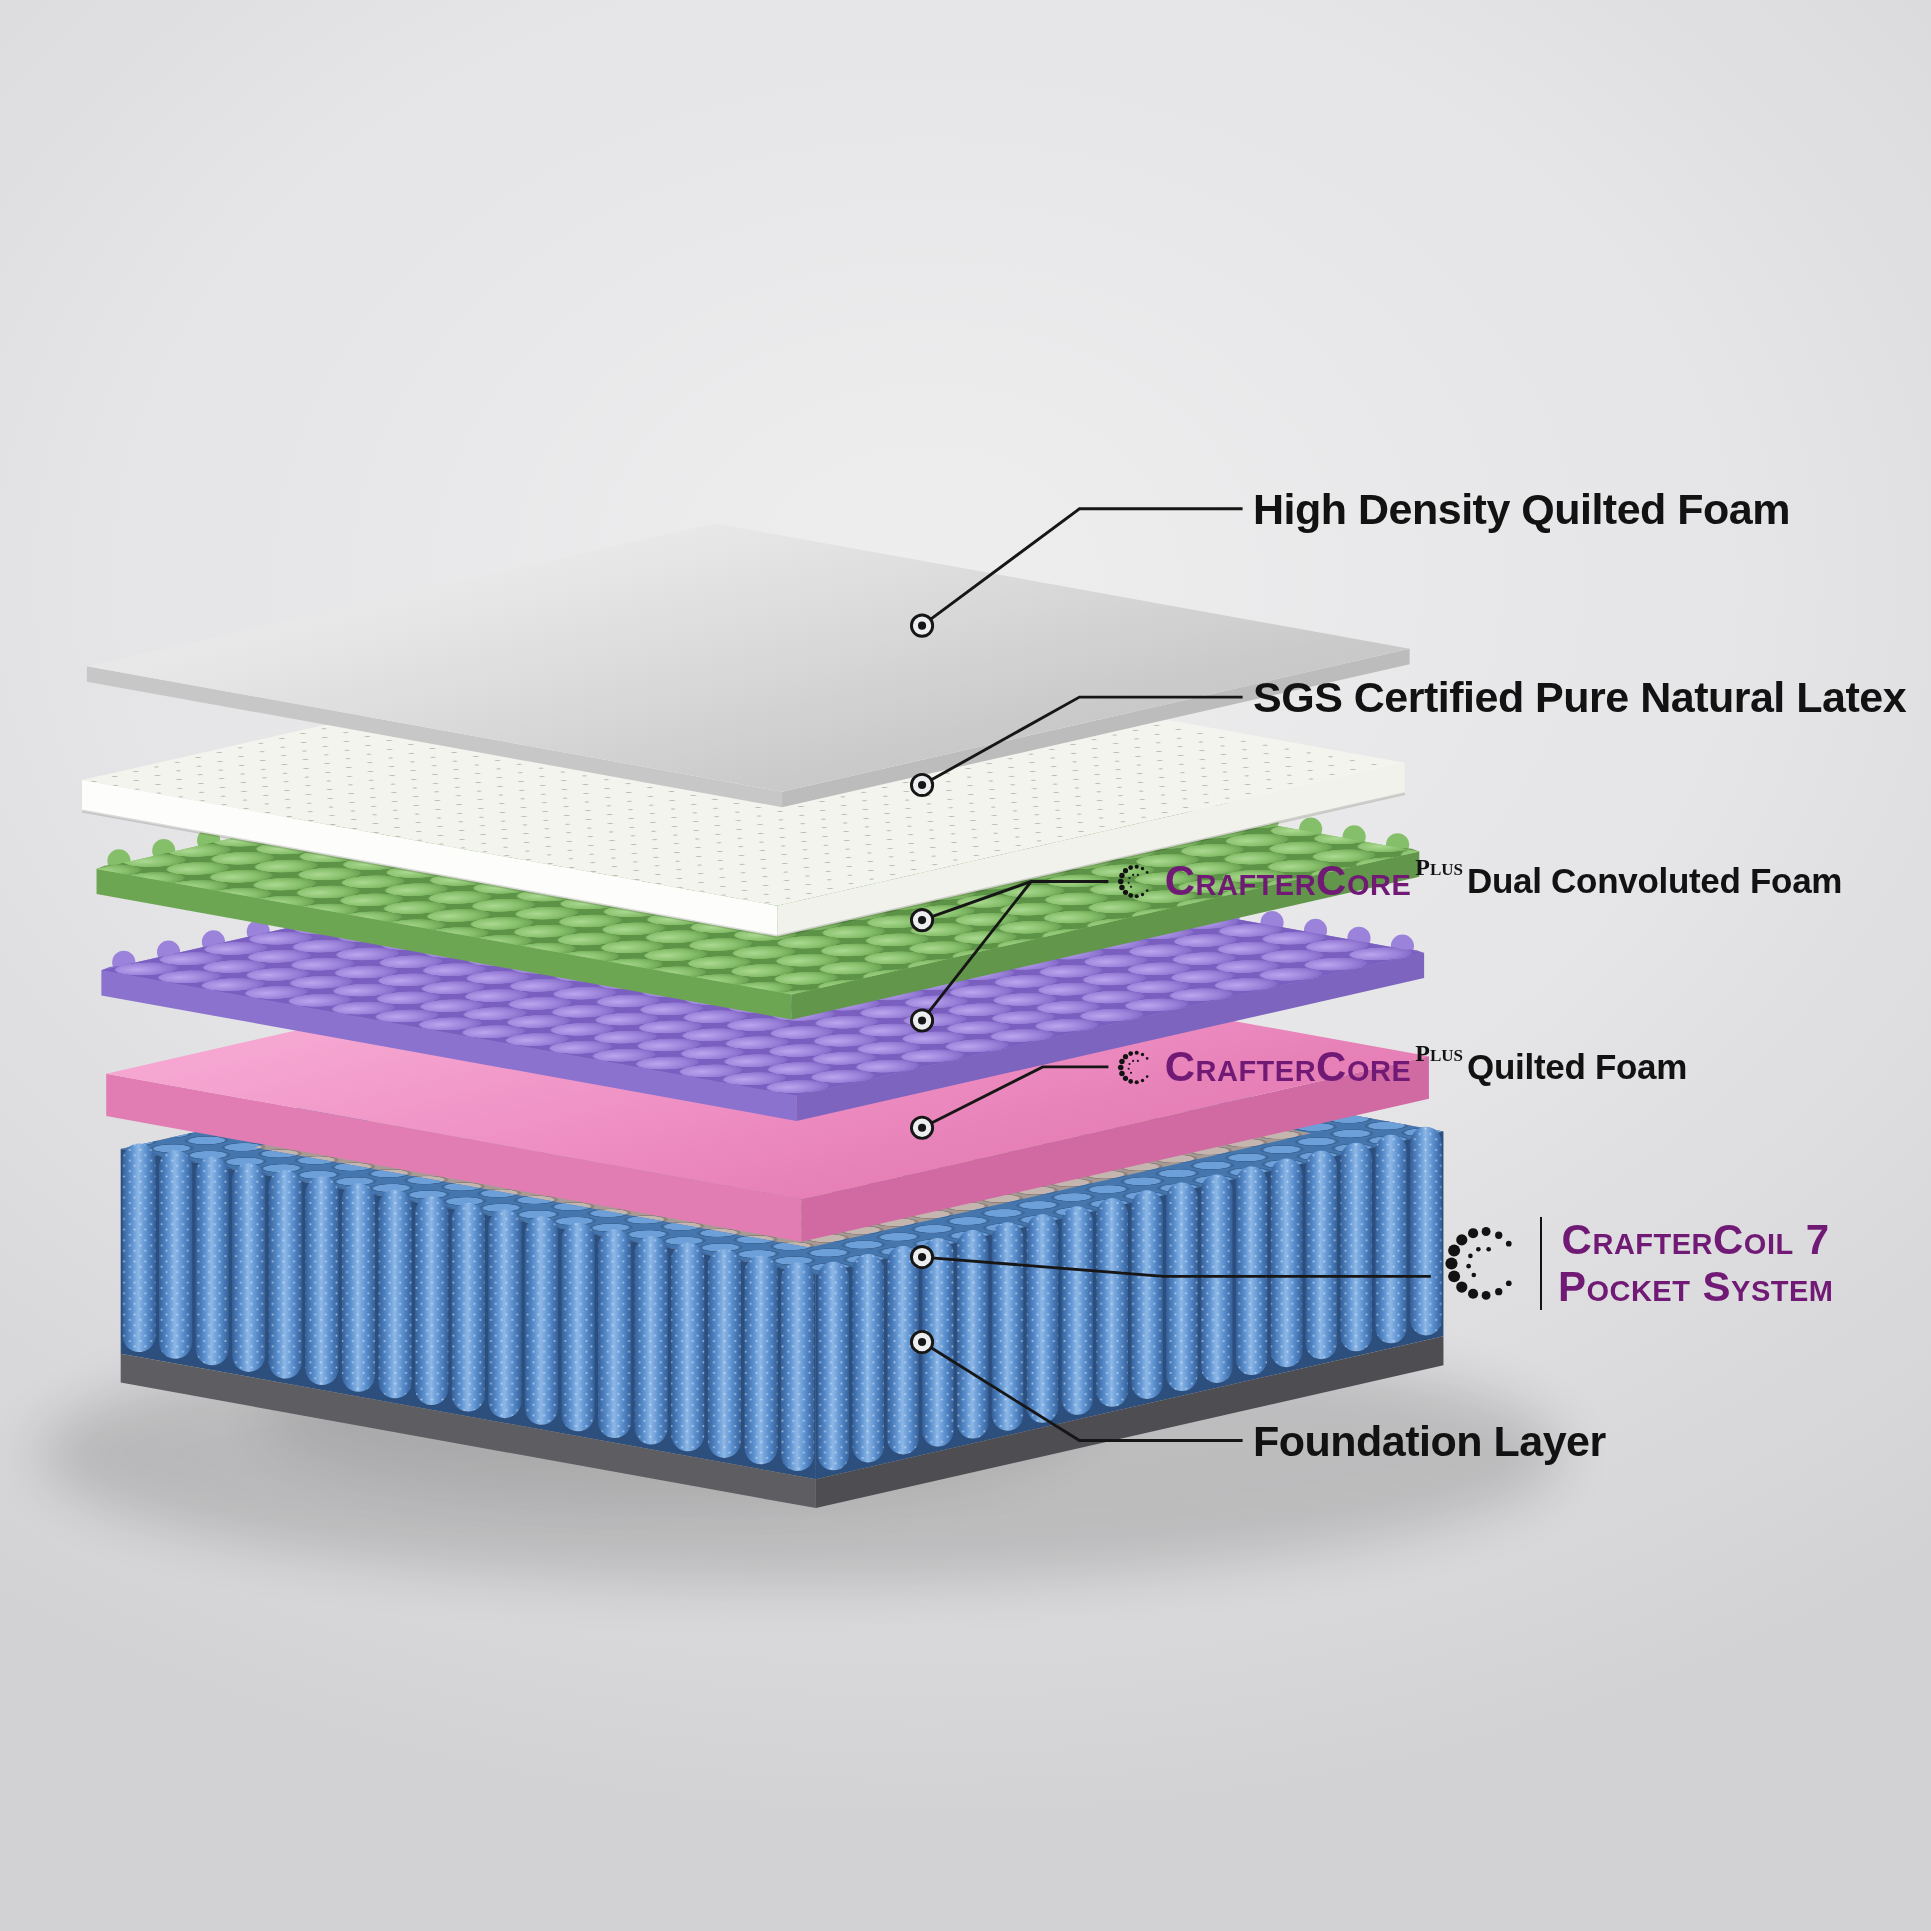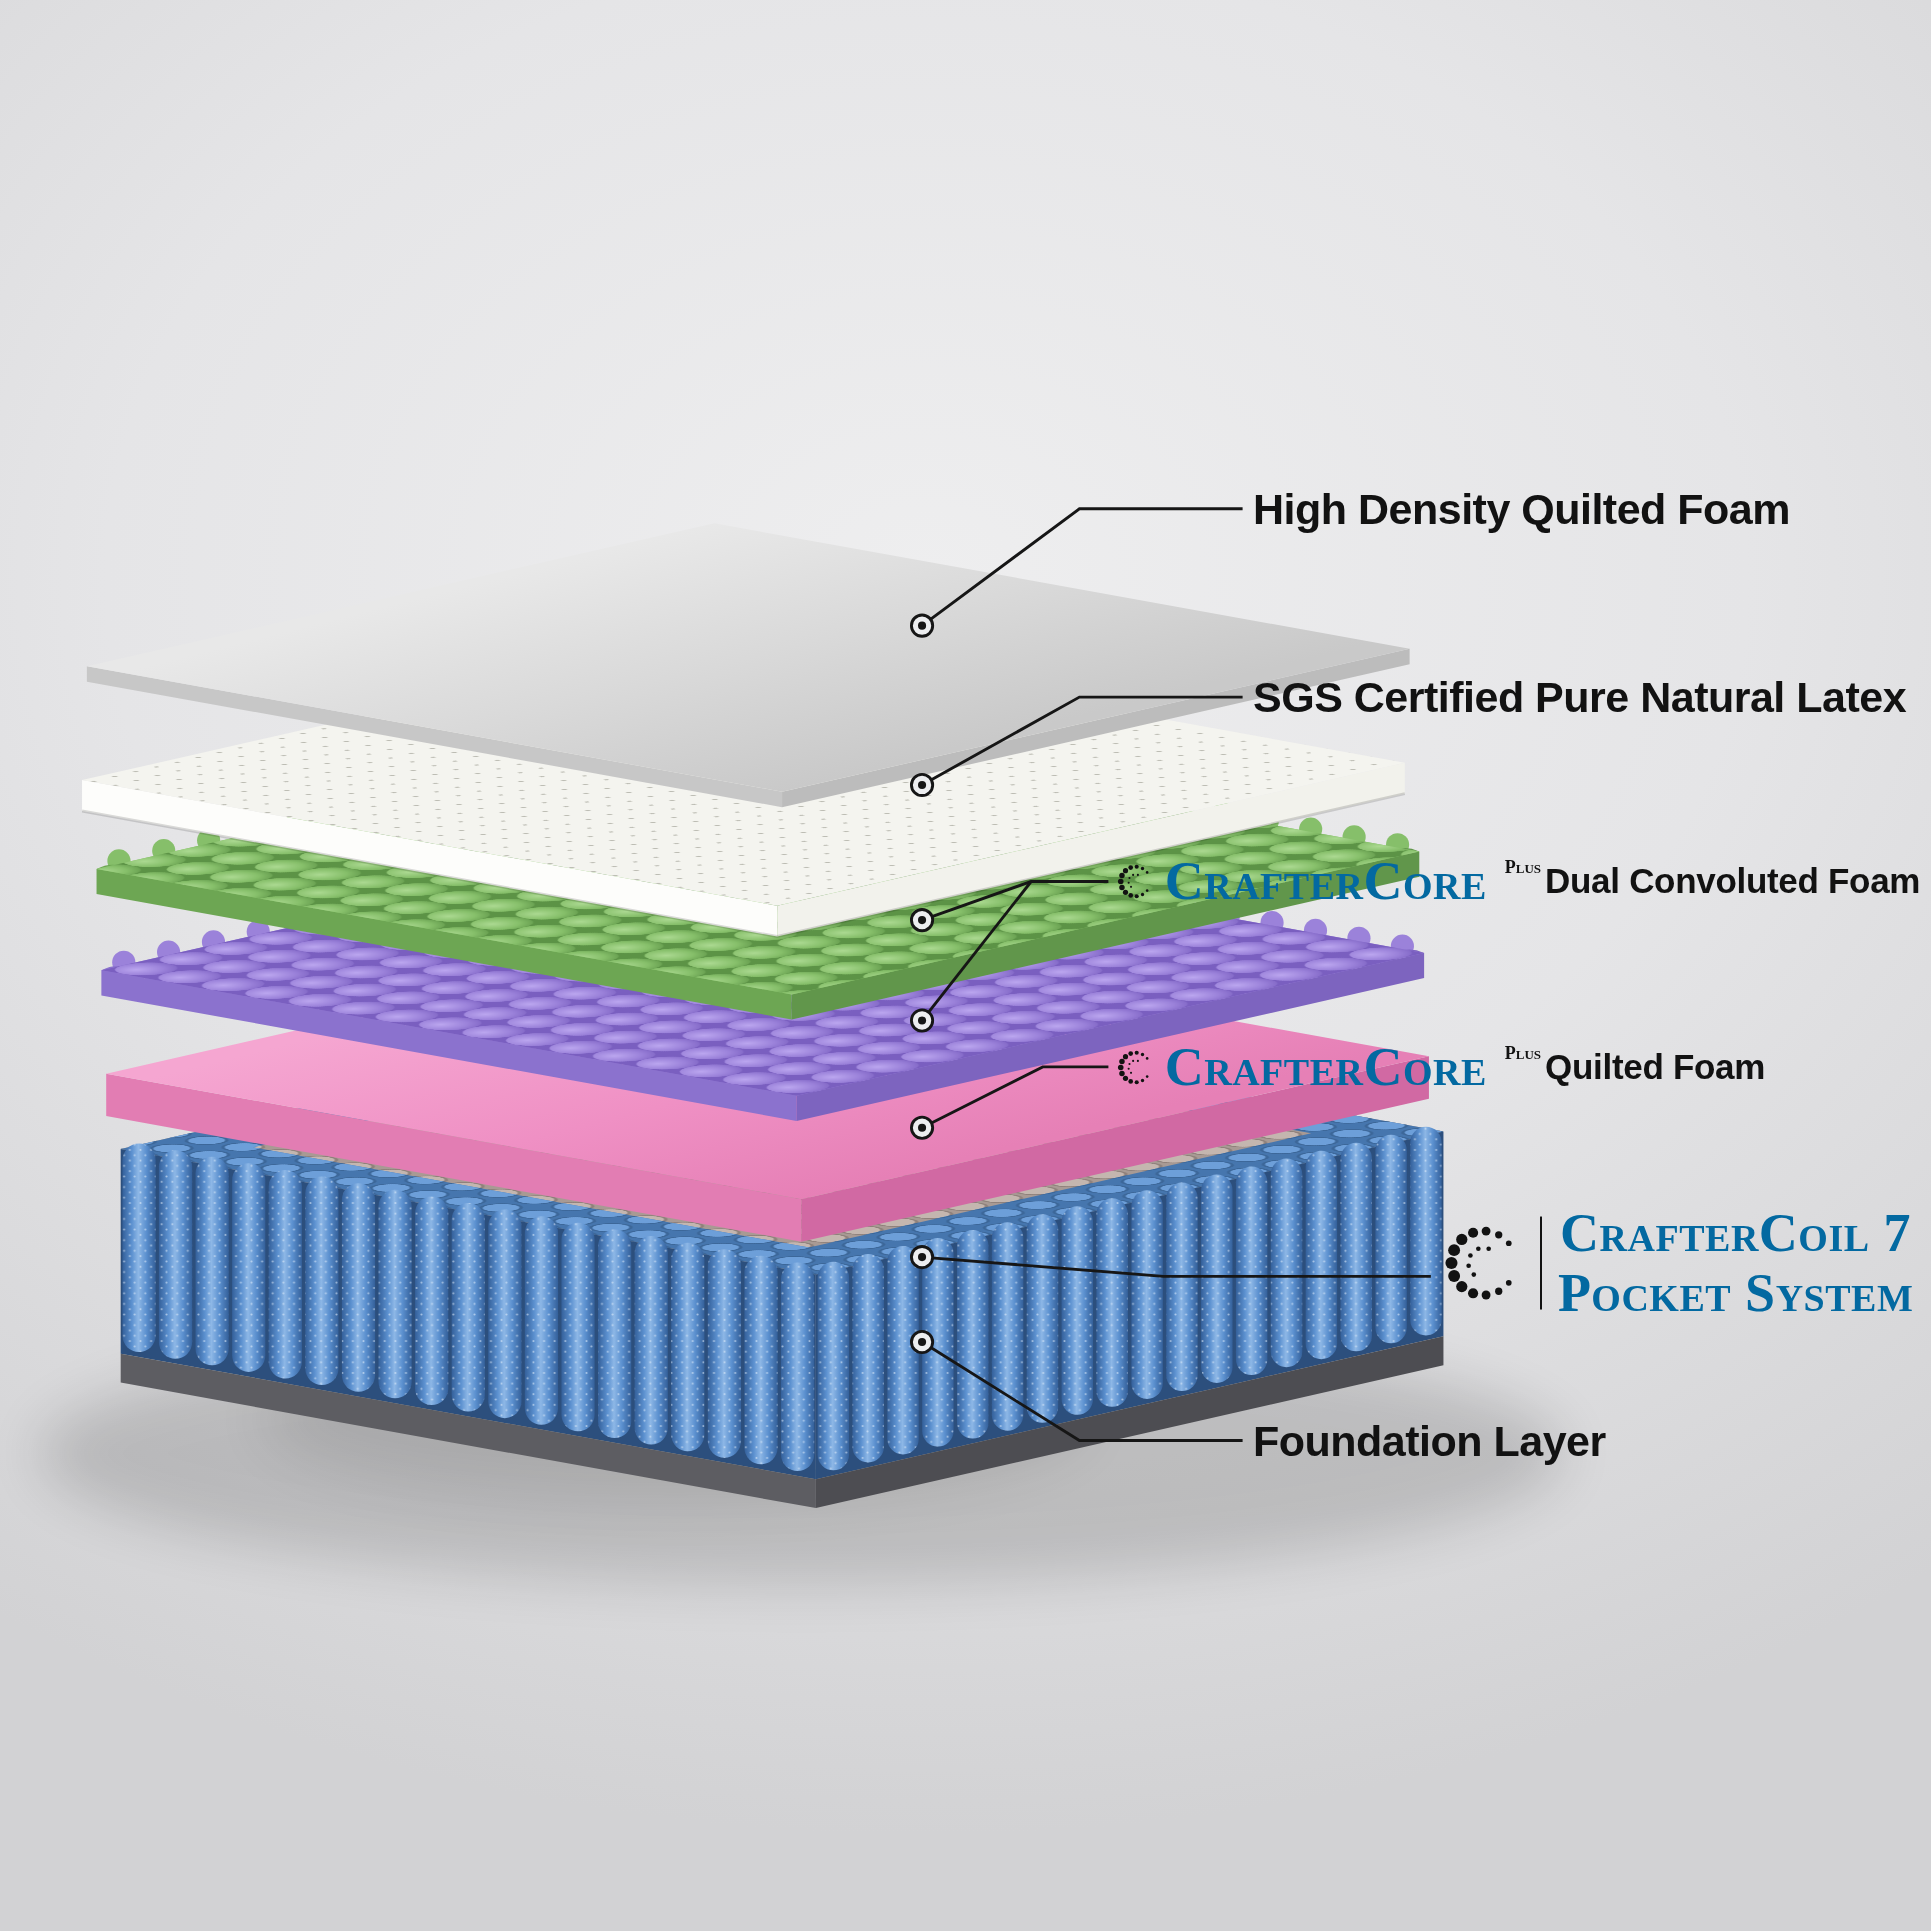--- a/index.html
+++ b/index.html
@@ -14,7 +14,7 @@
   .sans{font-family:"Liberation Sans",sans-serif;font-weight:700;}
   .lg{font-size:43px;letter-spacing:-0.5px;}
   .md{font-size:35px;letter-spacing:-0.3px;}
-  .brand{font-family:Liberation Serif, serif;font-weight:700;font-variant:small-caps;font-size:54px;letter-spacing:0.5px;color:#0369a1;}
+  .brand{font-family:Liberation Sans, sans-serif;font-weight:700;font-variant:small-caps;font-size:42px;letter-spacing:0.5px;color:#701a75;}
   .sup{font-family:"Liberation Serif",serif;font-weight:700;font-variant:small-caps;font-size:18px;position:relative;top:-13.5px;margin-left:18px;}
   .gap{margin-left:4px;}
   .dotc{flex:0 0 auto;}

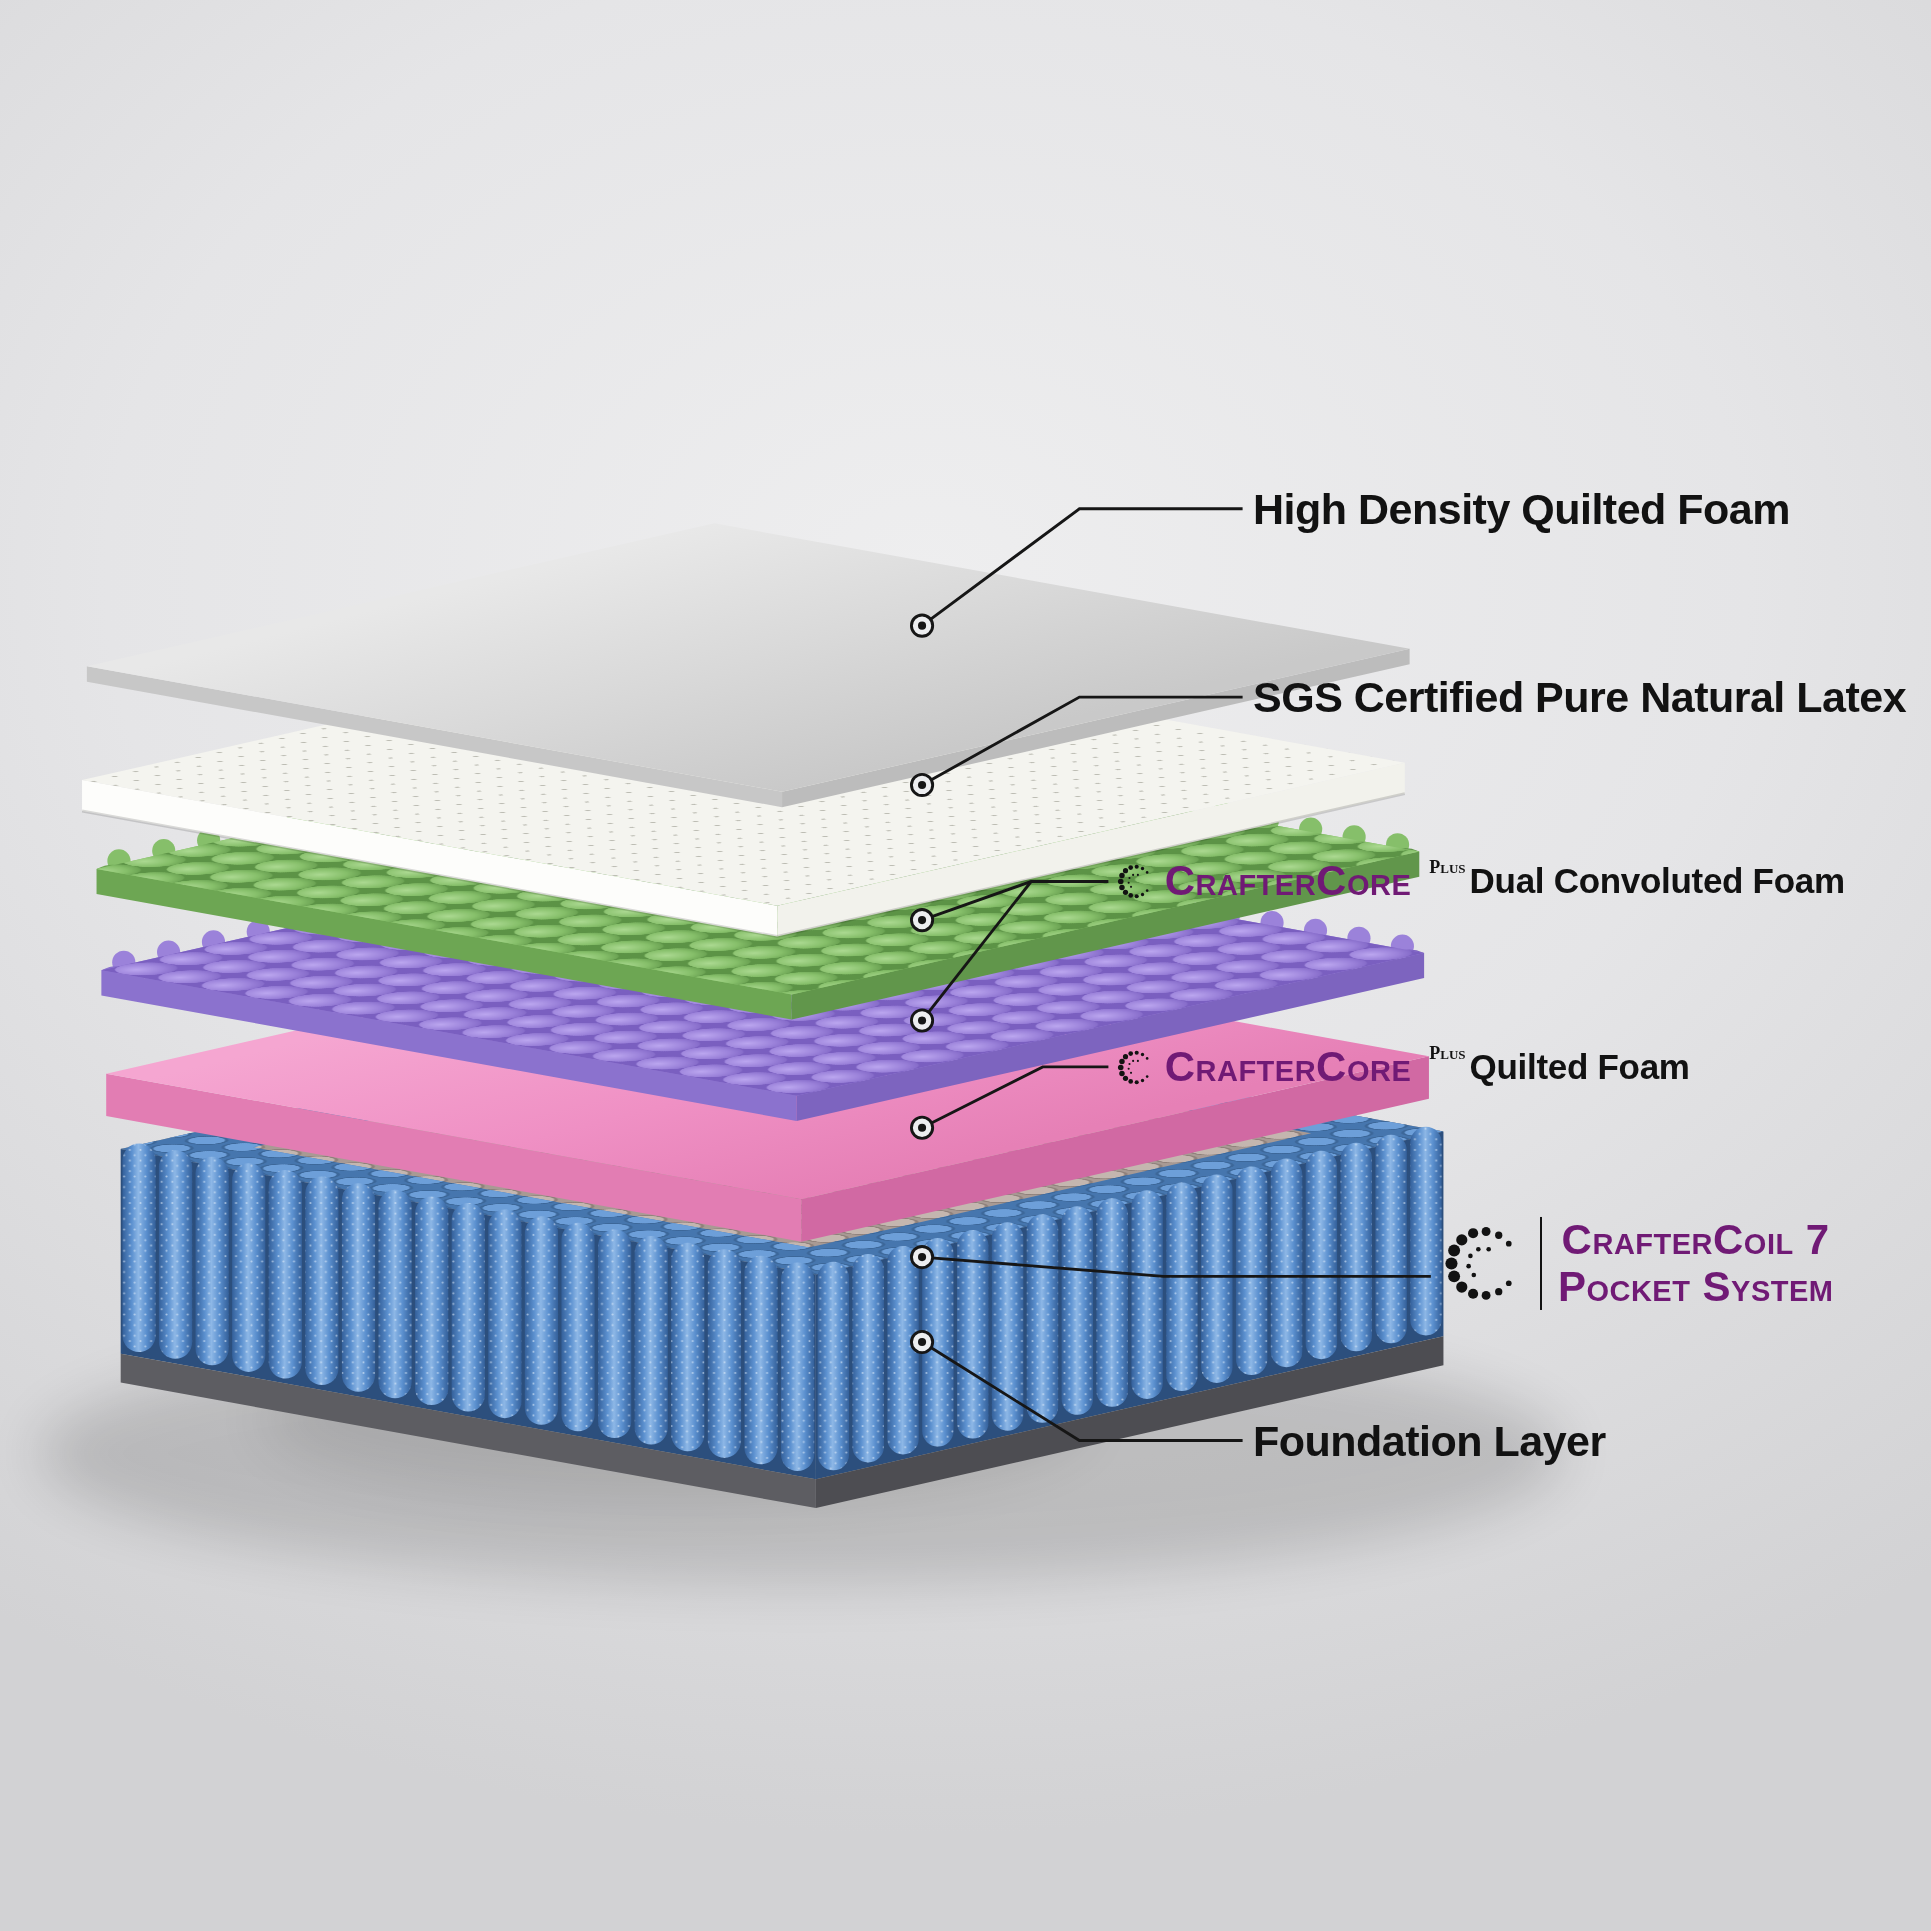--- a/index.html
+++ b/index.html
@@ -15,7 +15,7 @@
   .lg{font-size:43px;letter-spacing:-0.5px;}
   .md{font-size:35px;letter-spacing:-0.3px;}
   .brand{font-family:Liberation Sans, sans-serif;font-weight:700;font-variant:small-caps;font-size:42px;letter-spacing:0.5px;color:#701a75;}
-  .sup{font-family:"Liberation Serif",serif;font-weight:700;font-variant:small-caps;font-size:18px;position:relative;top:-13.5px;margin-left:18px;}
+  .sup{font-family:"Liberation Serif",serif;font-weight:700;font-variant:small-caps;font-size:24px;position:relative;top:-13.5px;margin-left:4px;}
   .gap{margin-left:4px;}
   .dotc{flex:0 0 auto;}
   .dotc.s{width:41px;height:41px;margin-right:8.7px;}

